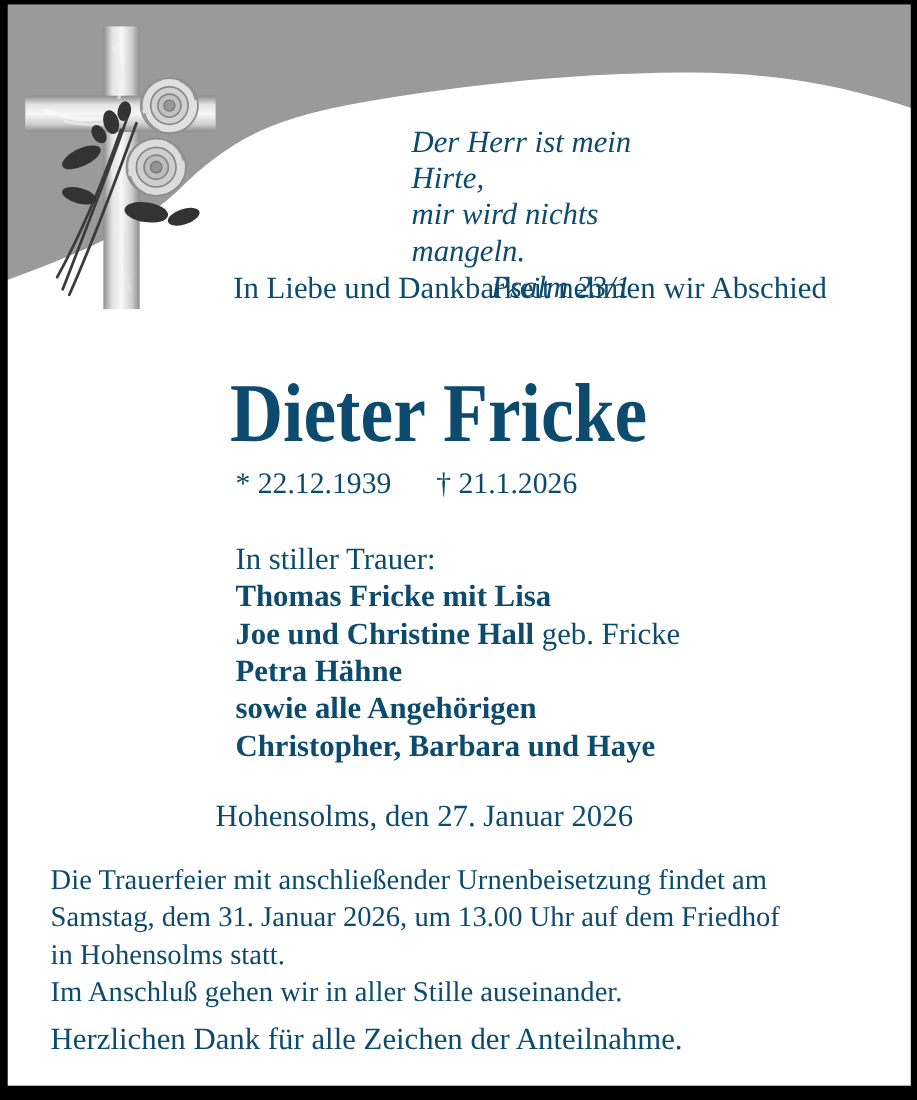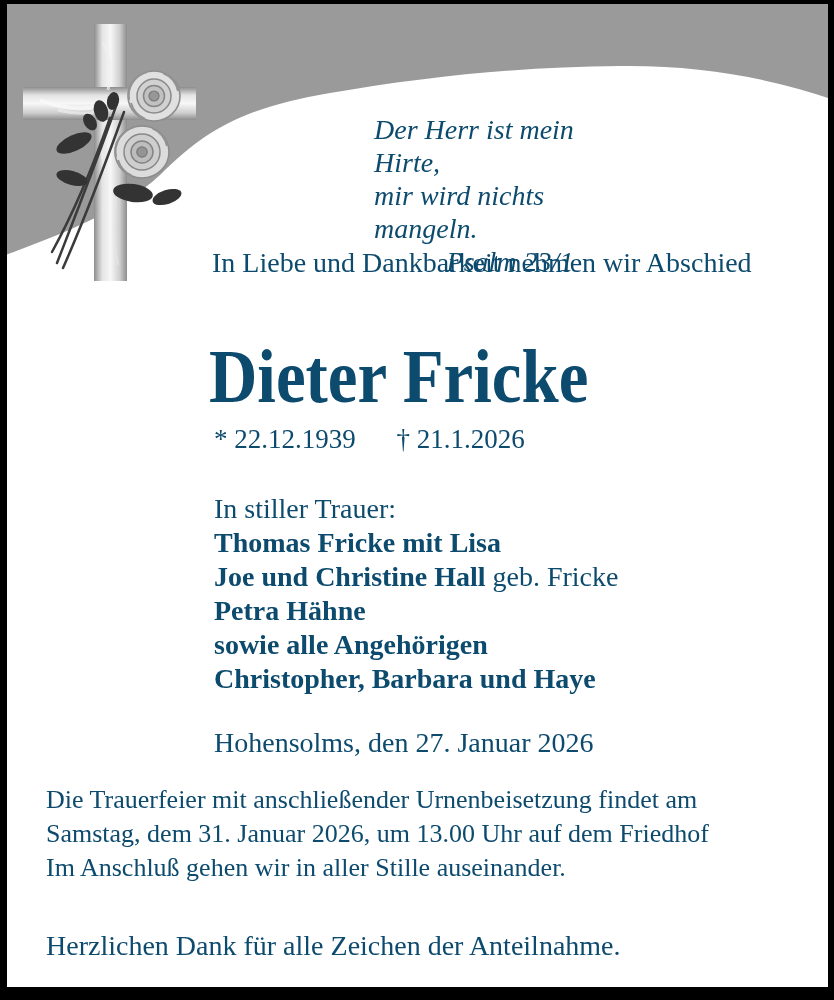--- a/index.html
+++ b/index.html
@@ -50,7 +50,7 @@
   .mourner-bold{font-weight:700;}
 
   .place-date{
-    position:absolute;left:214px;top:727px;
+    position:absolute;left:196px;top:727px;
     font-size:28px;white-space:nowrap;z-index:2;
   }
 

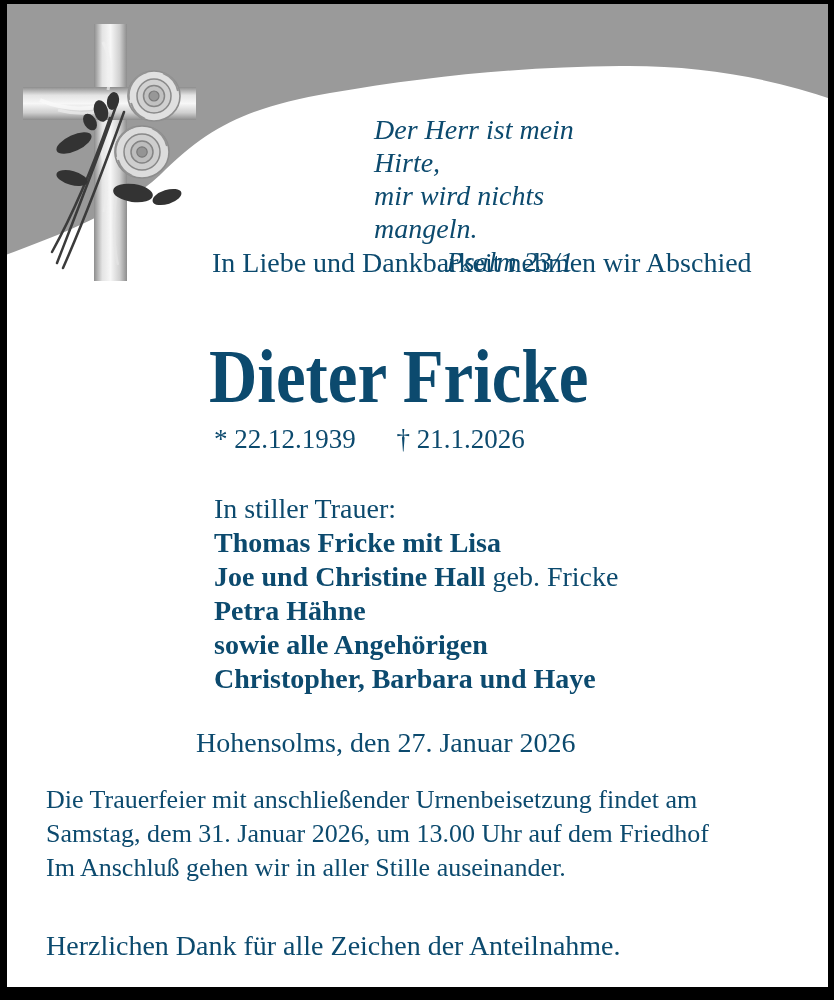--- a/index.html
+++ b/index.html
@@ -186,6 +186,7 @@
   <div class="details">
     <div>Die Trauerfeier mit anschließender Urnenbeisetzung findet am</div>
     <div>Samstag, dem 31. Januar 2026, um 13.00 Uhr auf dem Friedhof</div>
+    <div>in Hohensolms statt.</div>
     <div>Im Anschluß gehen wir in aller Stille auseinander.</div>
   </div>
 

